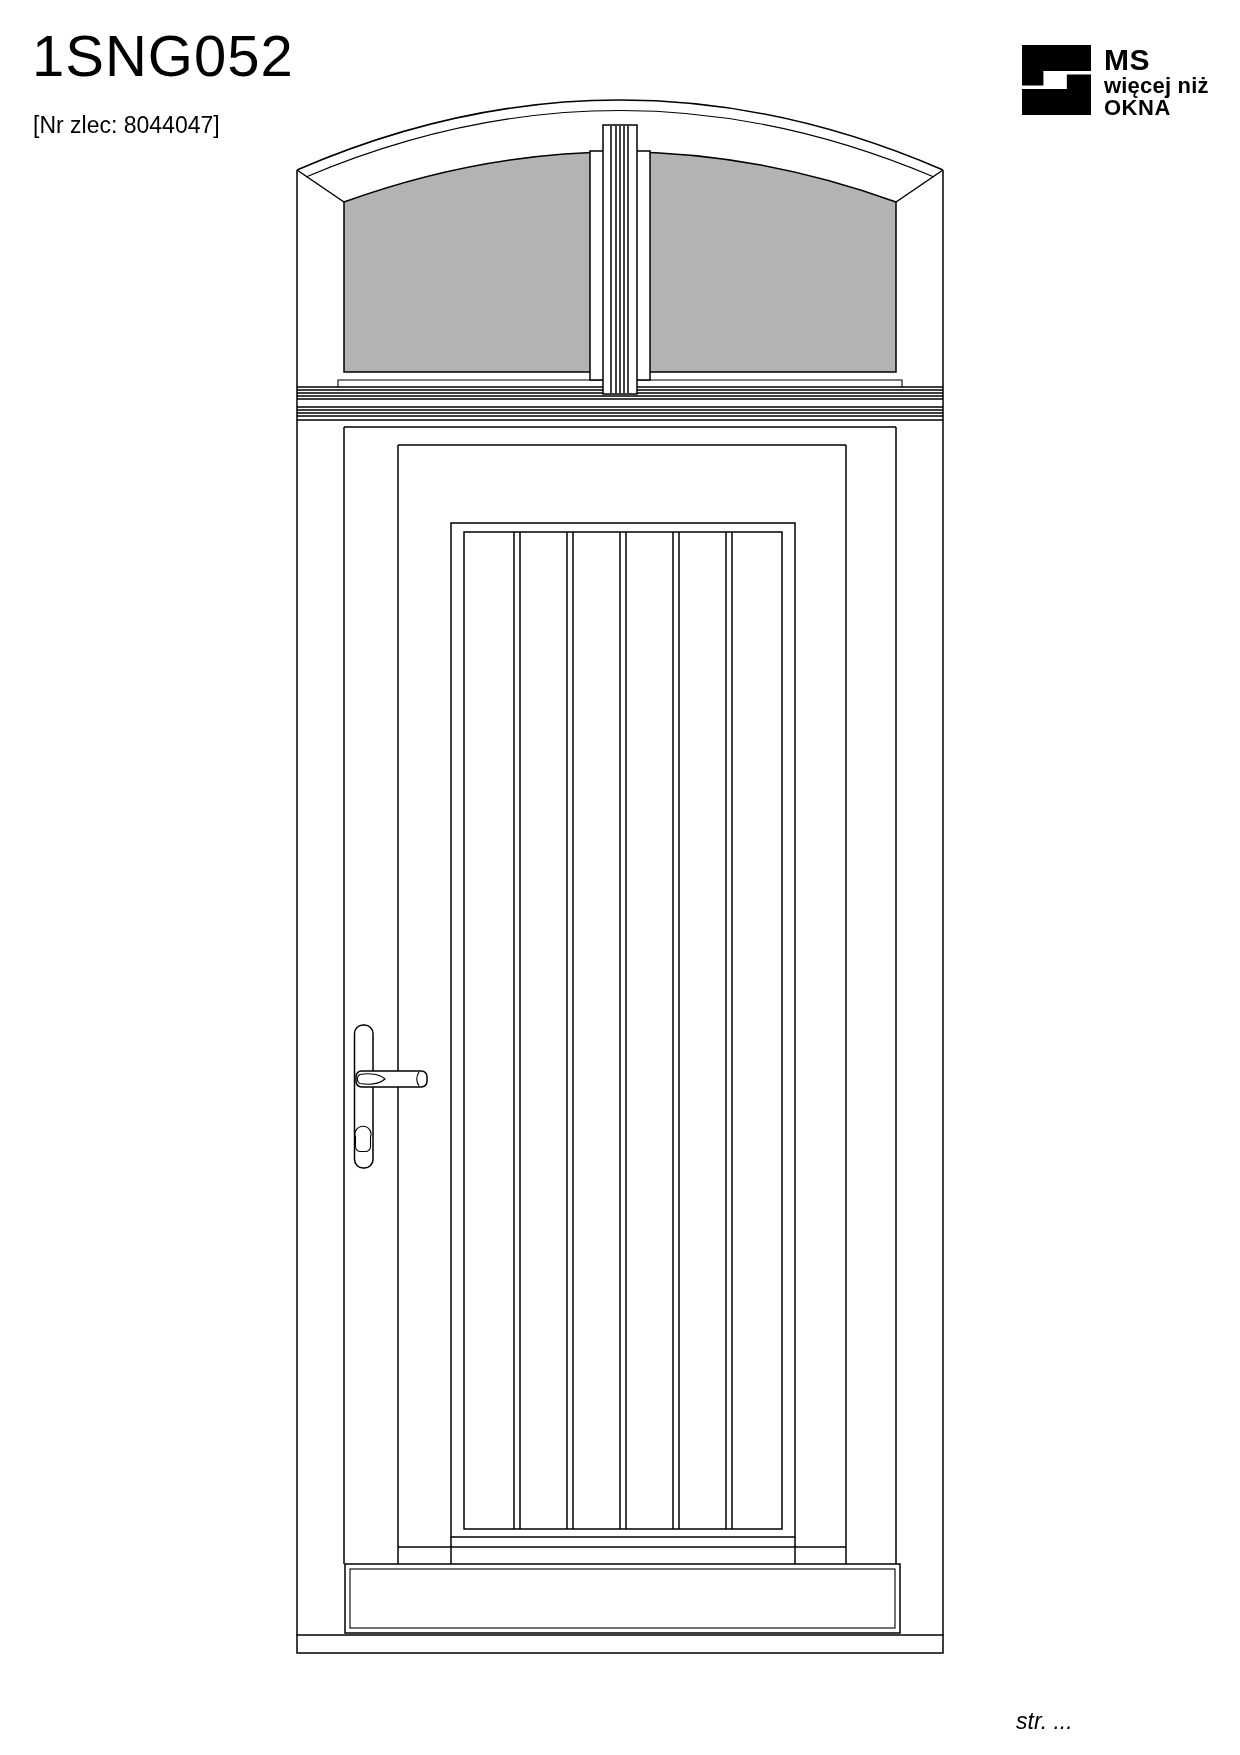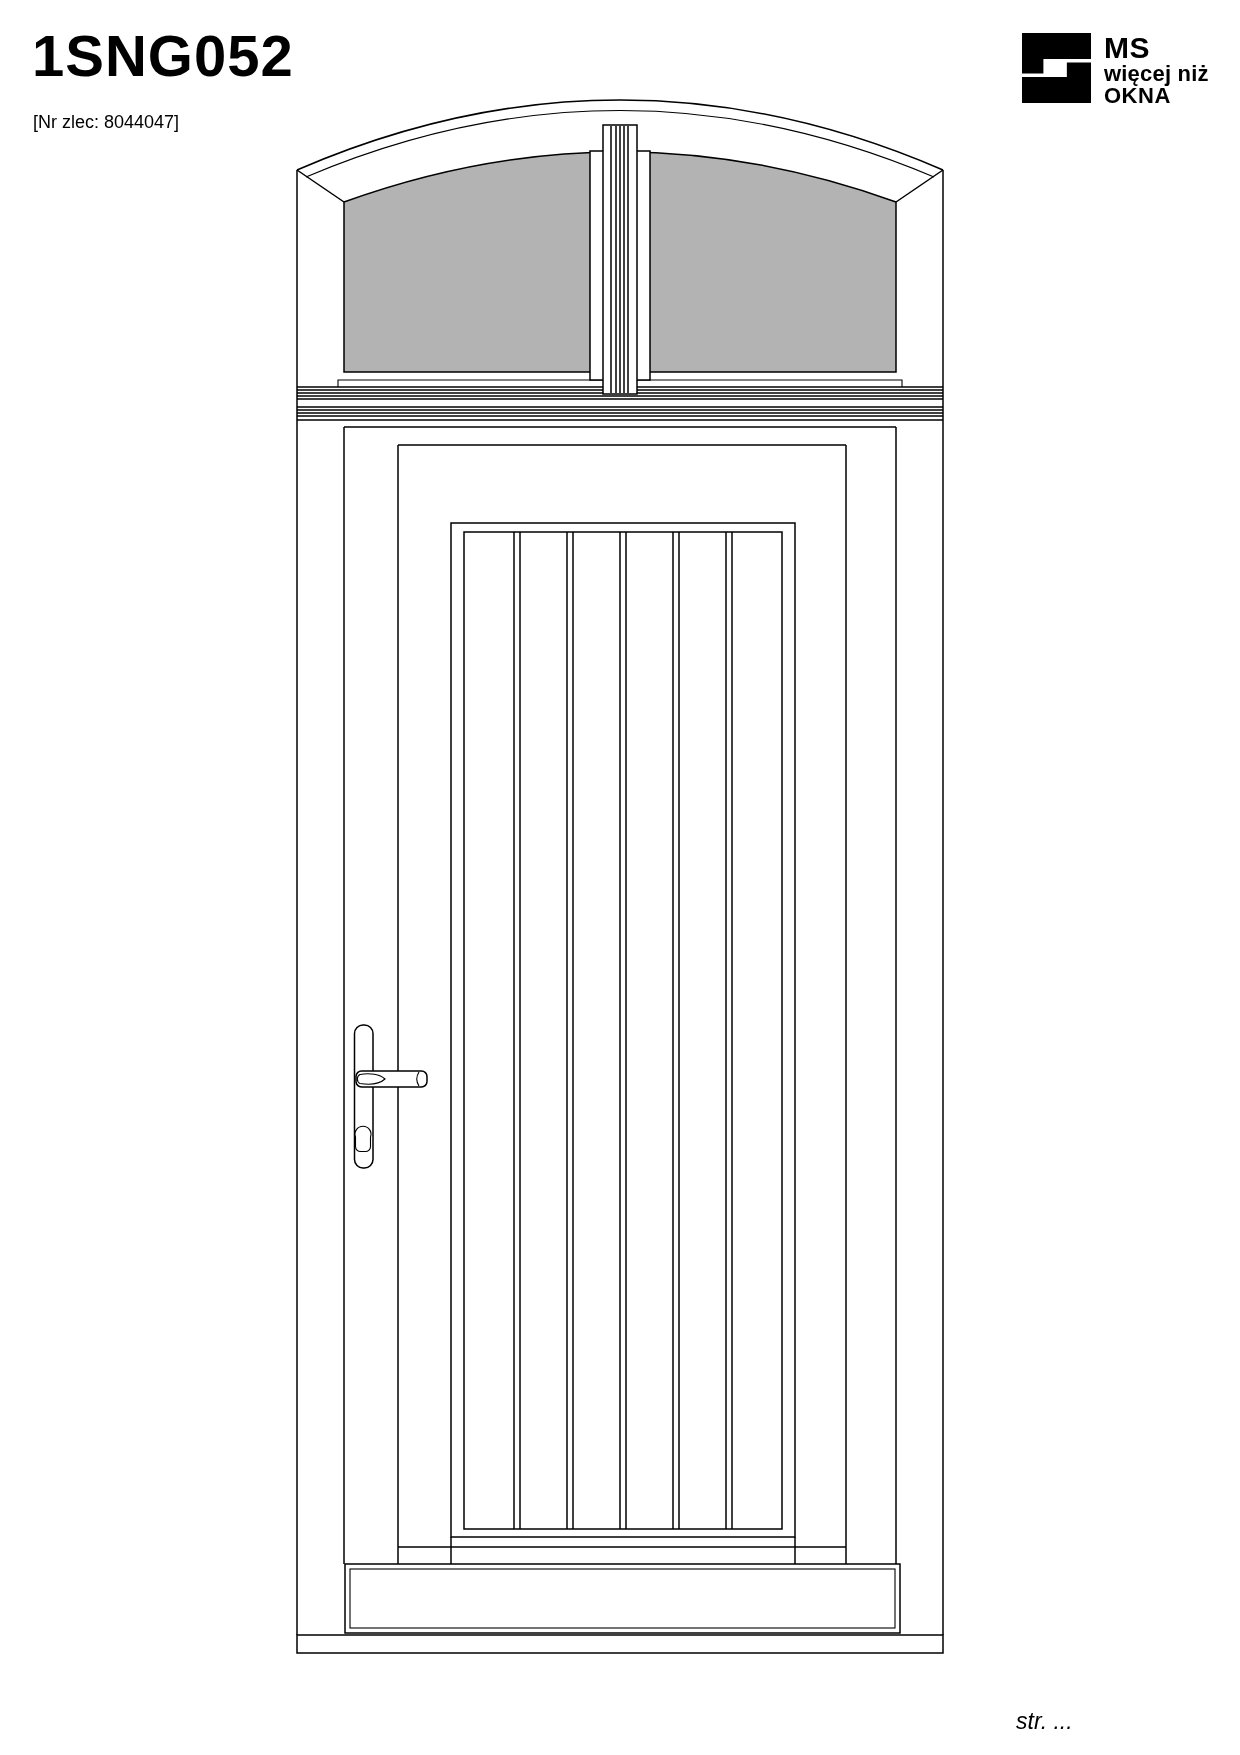--- a/index.html
+++ b/index.html
@@ -10,7 +10,7 @@
   }
   .title{
     position:absolute;left:32px;top:22px;
-    font-size:58px;font-weight:bold;letter-spacing:1px;
+    font-size:58px;font-weight:normal;letter-spacing:1px;
   }
   .order-no{
     position:absolute;left:33px;top:112px;

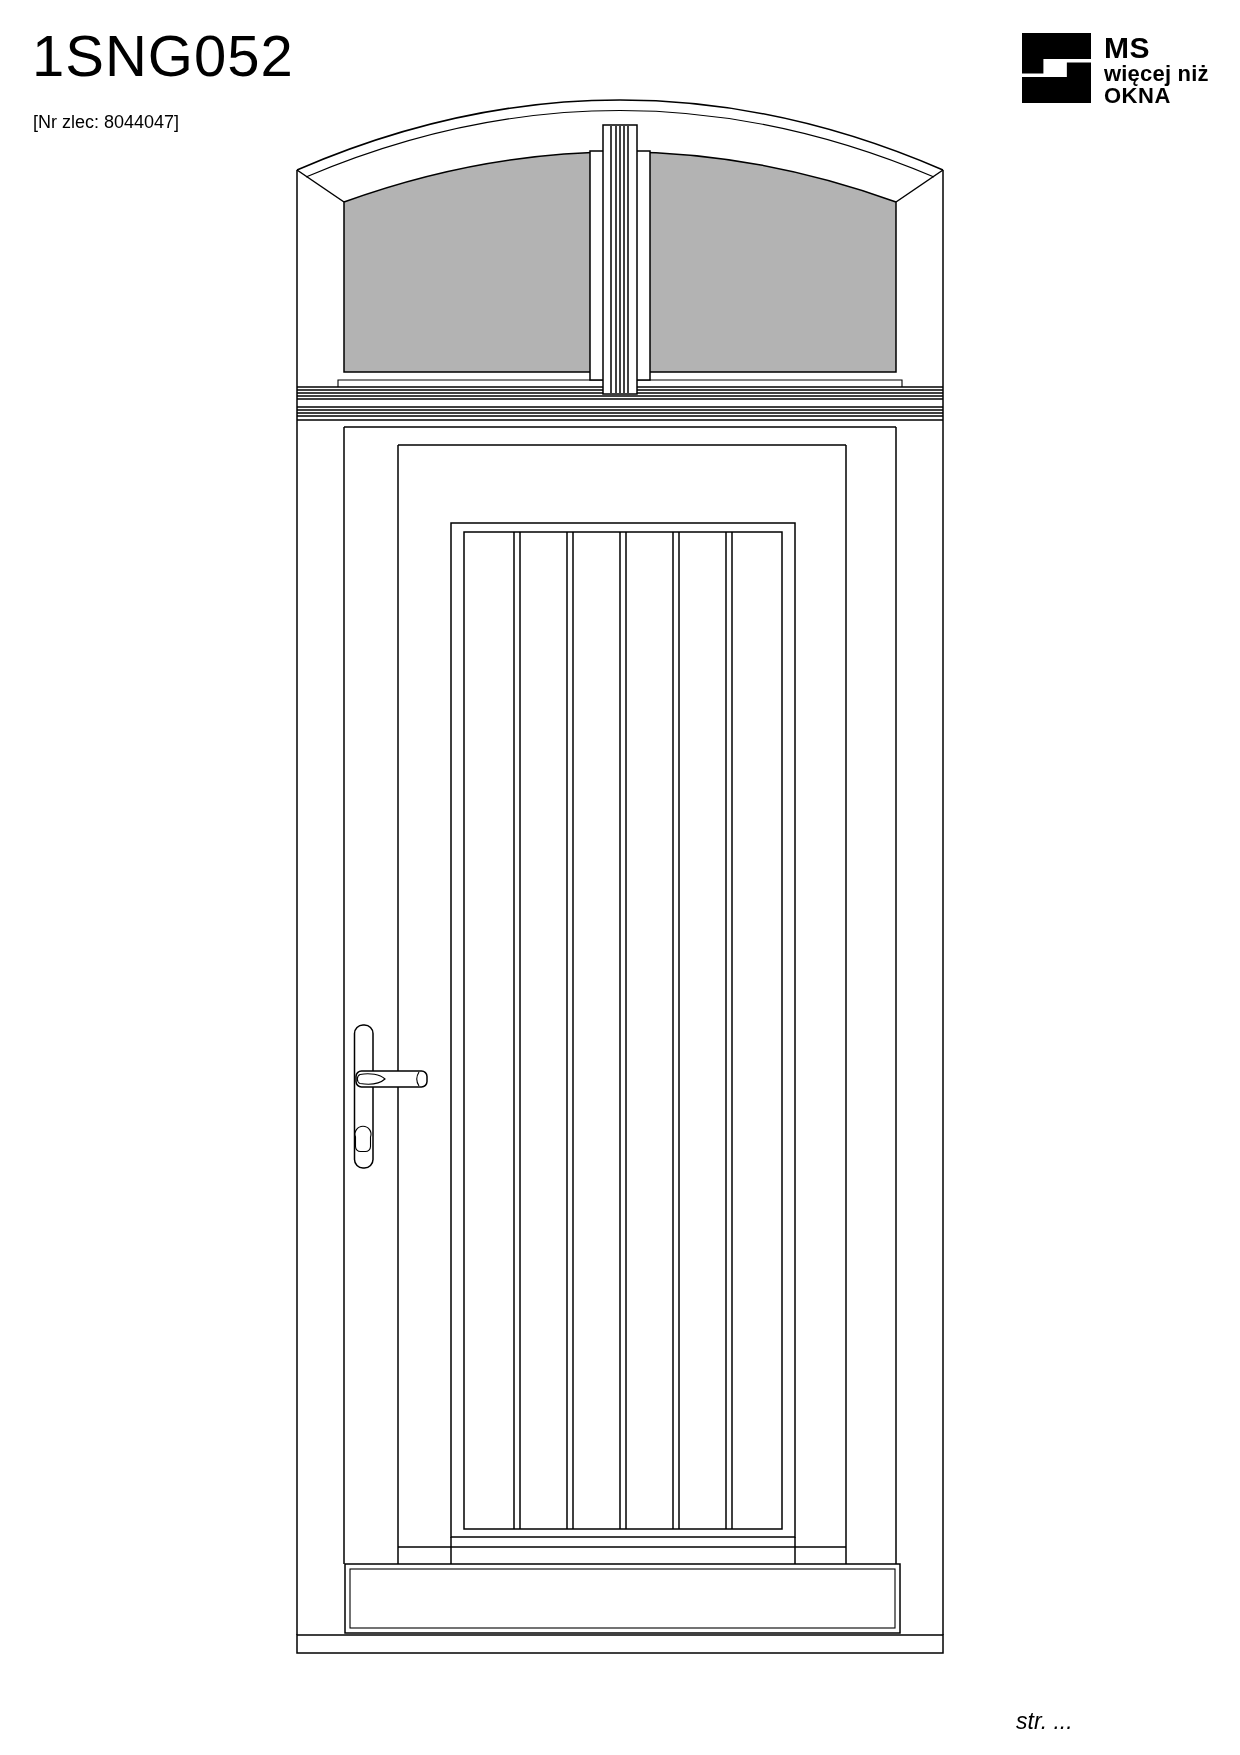--- a/index.html
+++ b/index.html
@@ -17,7 +17,7 @@
     font-size:18px;
   }
   .logo{
-    position:absolute;left:1022px;top:33px;
+    position:absolute;left:1022px;top:45px;
     display:flex;align-items:flex-start;gap:13px;
   }
   .logo-text{display:flex;flex-direction:column;justify-content:space-between;height:70px;}

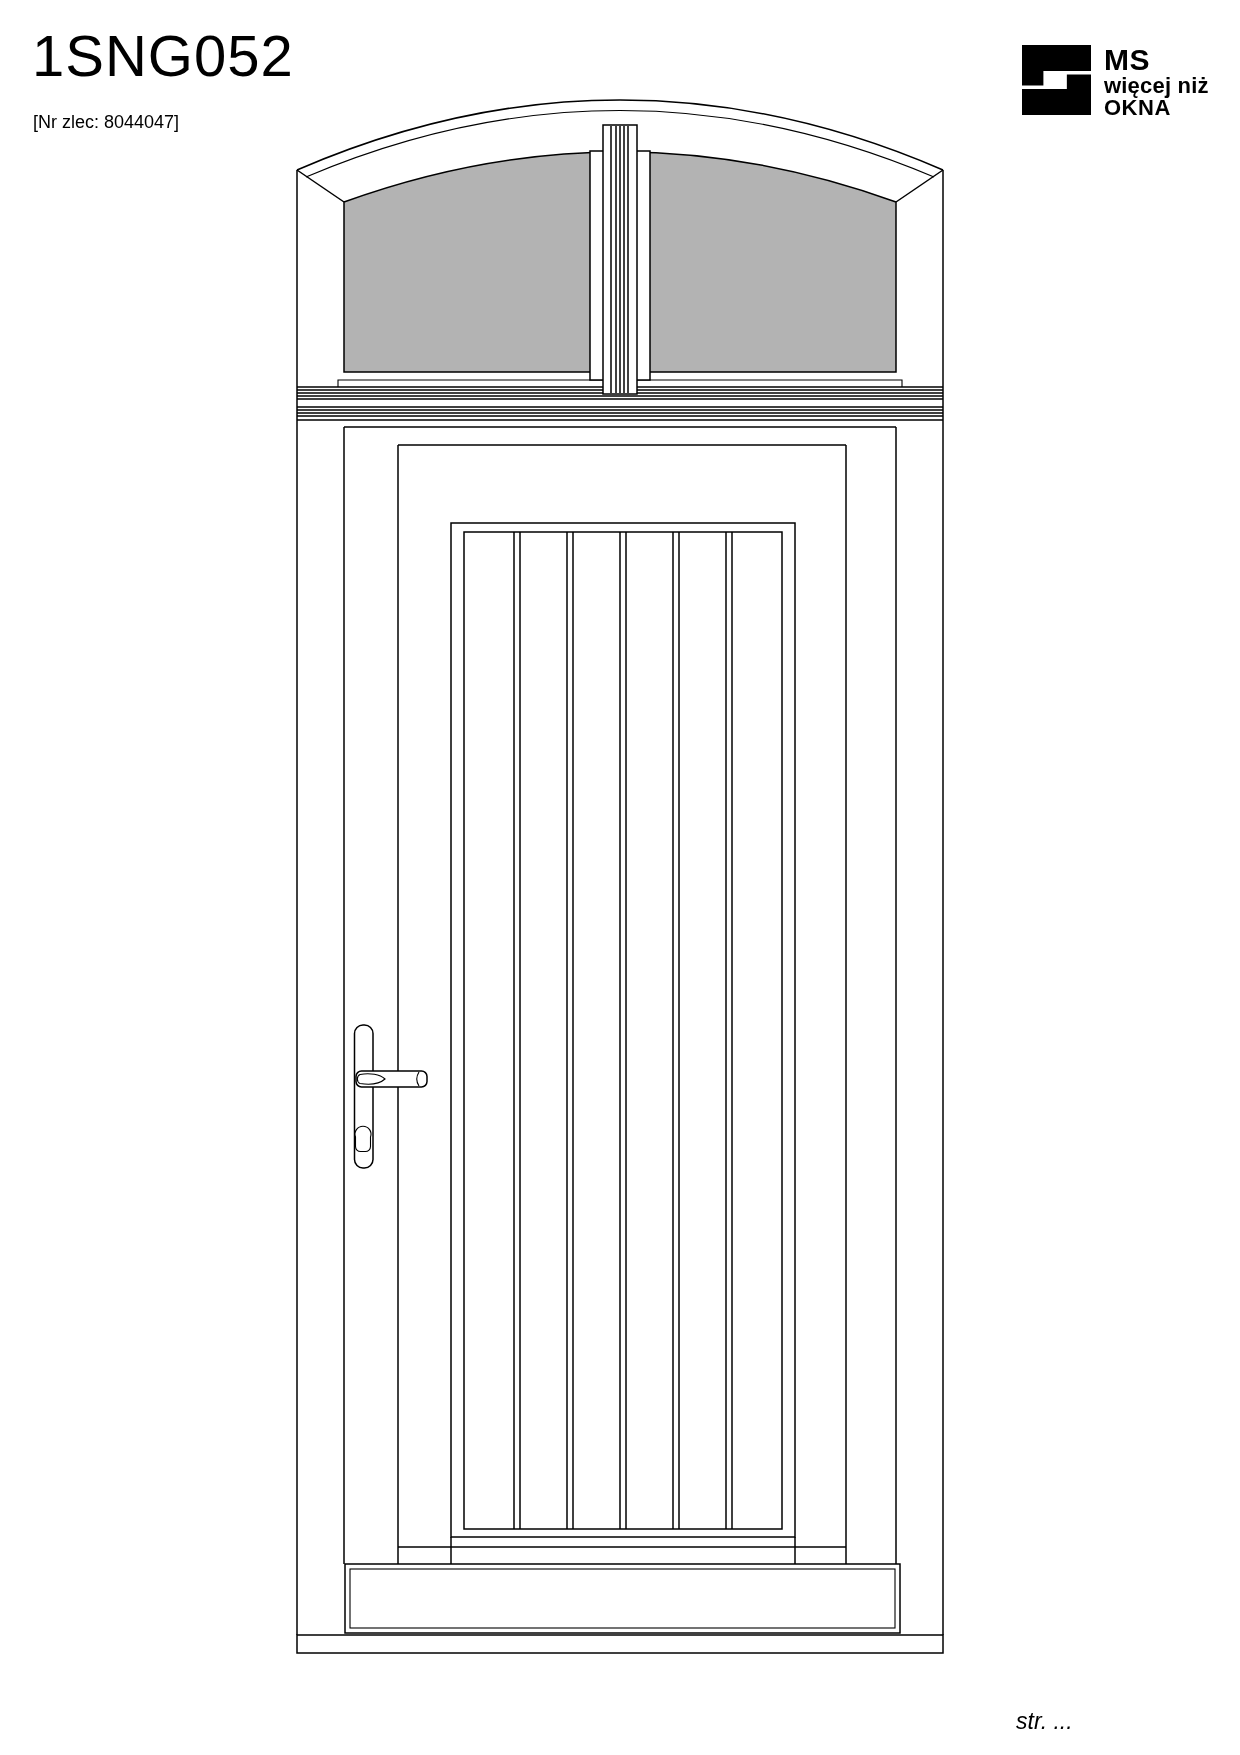--- a/index.html
+++ b/index.html
@@ -14,7 +14,7 @@
   }
   .order-no{
     position:absolute;left:33px;top:112px;
-    font-size:18px;
+    font-size:23px;
   }
   .logo{
     position:absolute;left:1022px;top:45px;

